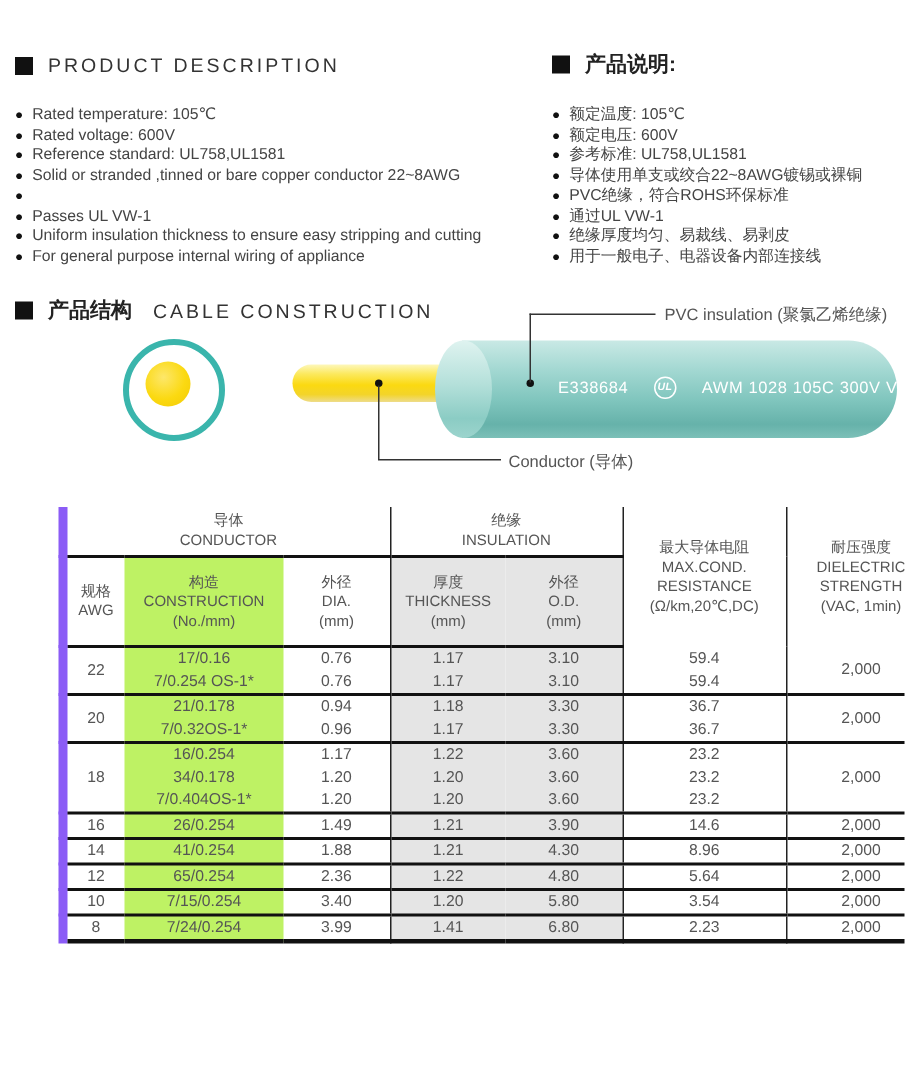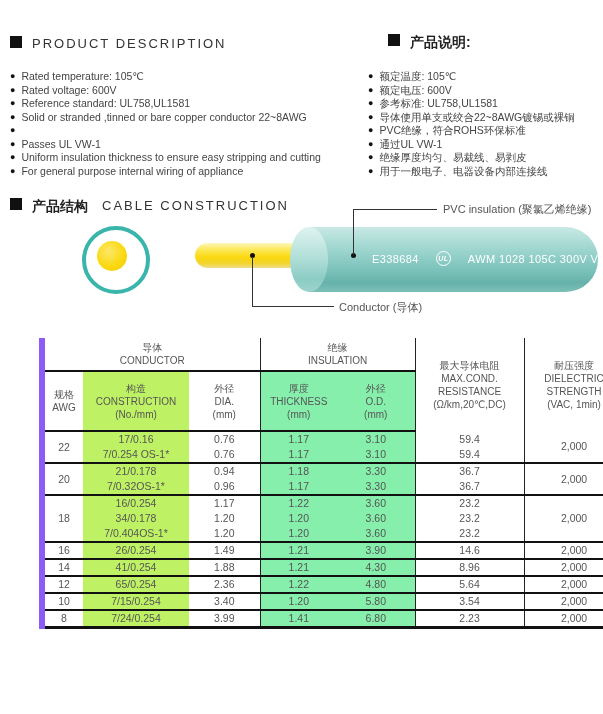--- a/index.html
+++ b/index.html
@@ -10,7 +10,7 @@
   }
   .abs{position:absolute;}
   
-  .sec-head{display:flex;gap:10px;}
+  .sec-head{display:flex;align-items:center;gap:10px;}
   .sq{width:12px;height:12px;background:#111;flex:0 0 auto;}
   .sec-title-en{font-size:13px;letter-spacing:2px;color:#333;}
   .sec-title-cn{font-size:14px;font-weight:bold;color:#222;}

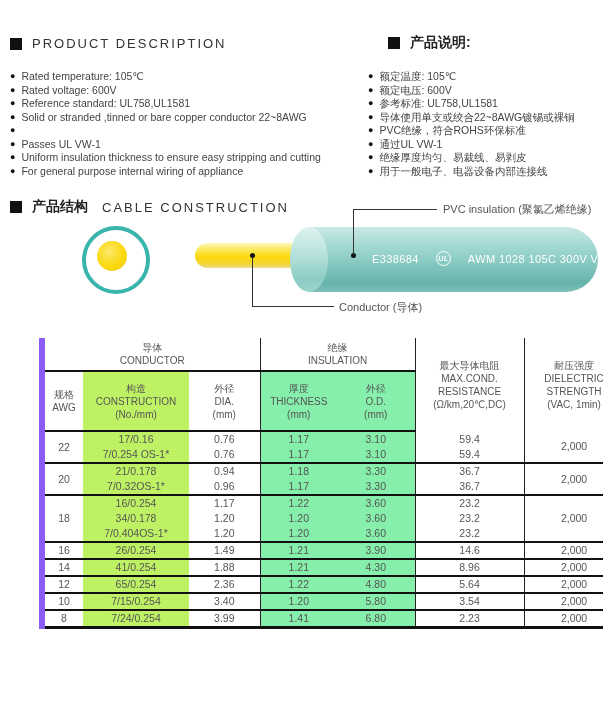--- a/index.html
+++ b/index.html
@@ -90,7 +90,7 @@
     </div>
   </div>
 
-<div class="abs sec-head" style="left:388px;top:34px;">
+<div class="abs sec-head" style="left:368px;top:34px;">
   <span class="sq"></span>
   <span class="sec-title-cn">产品说明:</span>
 </div>

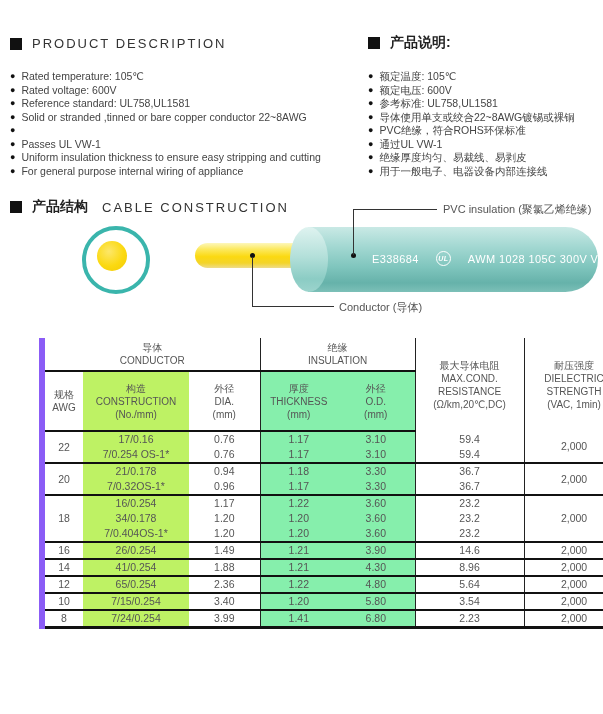--- a/index.html
+++ b/index.html
@@ -45,7 +45,7 @@
   th.rspan{border-bottom:none;}
   .bl{border-left:1px solid #222;}
   .bg-y{background:#bef264;}
-  .bg-b{background:#86efac;}
+  .bg-b{background:#e5e5e5;}
   td.cell{border-bottom:2px solid #111;padding:6px 0;}
   .cline{font-size:10.5px;line-height:15px;color:#555;white-space:nowrap;}
 </style>

